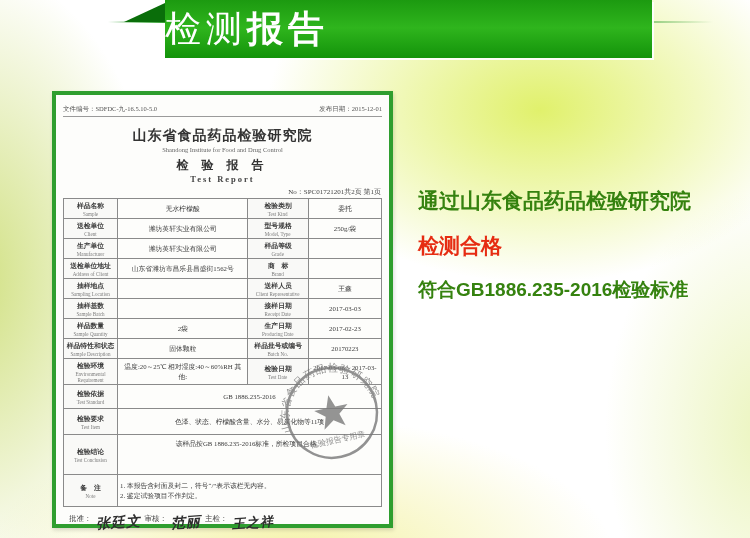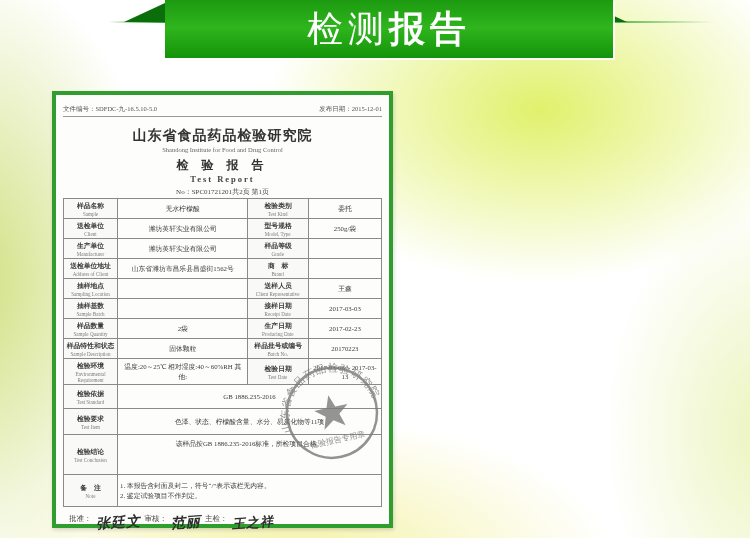--- a/index.html
+++ b/index.html
@@ -15,10 +15,10 @@
   }
   
   .banner{
-    position:absolute;left:165px;top:0;width:448px;height:58px;
+    position:absolute;left:165px;top:0;width:487px;height:58px;
     background:linear-gradient(180deg,#1c9a10 0%,#2fb51d 48%,#13930a 100%);
     box-shadow:2px 2px 0 rgba(255,255,255,.9);
-    display:flex;align-items:center;justify-content:center;
+    display:flex;align-items:center;
   }
   .banner-title{color:#fff;font-size:36px;letter-spacing:5px;line-height:1;}
   .banner-title .light{font-weight:400;}

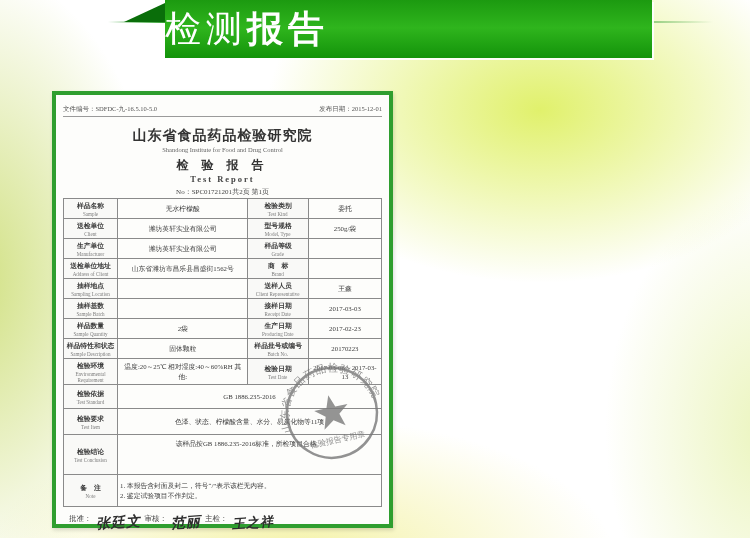--- a/index.html
+++ b/index.html
@@ -47,7 +47,7 @@
   .inst-en{font-size:6.5px;color:#666;margin-top:1px;}
   .rep-cn{font-size:12px;font-weight:bold;letter-spacing:5px;margin-top:4px;color:#333;}
   .rep-en{font-size:8.5px;font-weight:bold;letter-spacing:2px;color:#444;}
-  .no-line{display:flex;justify-content:center;font-size:7px;margin:3px 1px 1px;color:#444;}
+  .no-line{display:flex;justify-content:flex-end;font-size:7px;margin:3px 1px 1px;color:#444;}
 
   table.rpt{width:100%;border-collapse:collapse;table-layout:fixed;font-size:7px;color:#3c3c3c;}
   table.rpt td{border:1px solid #8a8a8a;padding:1px 2px;text-align:center;vertical-align:middle;overflow:hidden;}

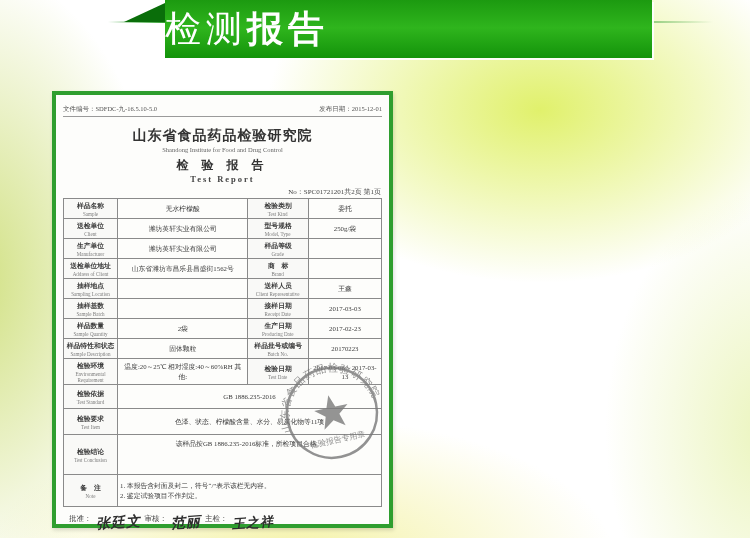--- a/index.html
+++ b/index.html
@@ -223,6 +223,11 @@
     </div>
   </div>
 
+  <div class="claims">
+    <div class="claim green1">通过山东食品药品检验研究院</div>
+    <div class="claim red">检测合格</div>
+    <div class="claim green2">符合GB1886.235-2016检验标准</div>
+  </div>
 
 </div>
 

